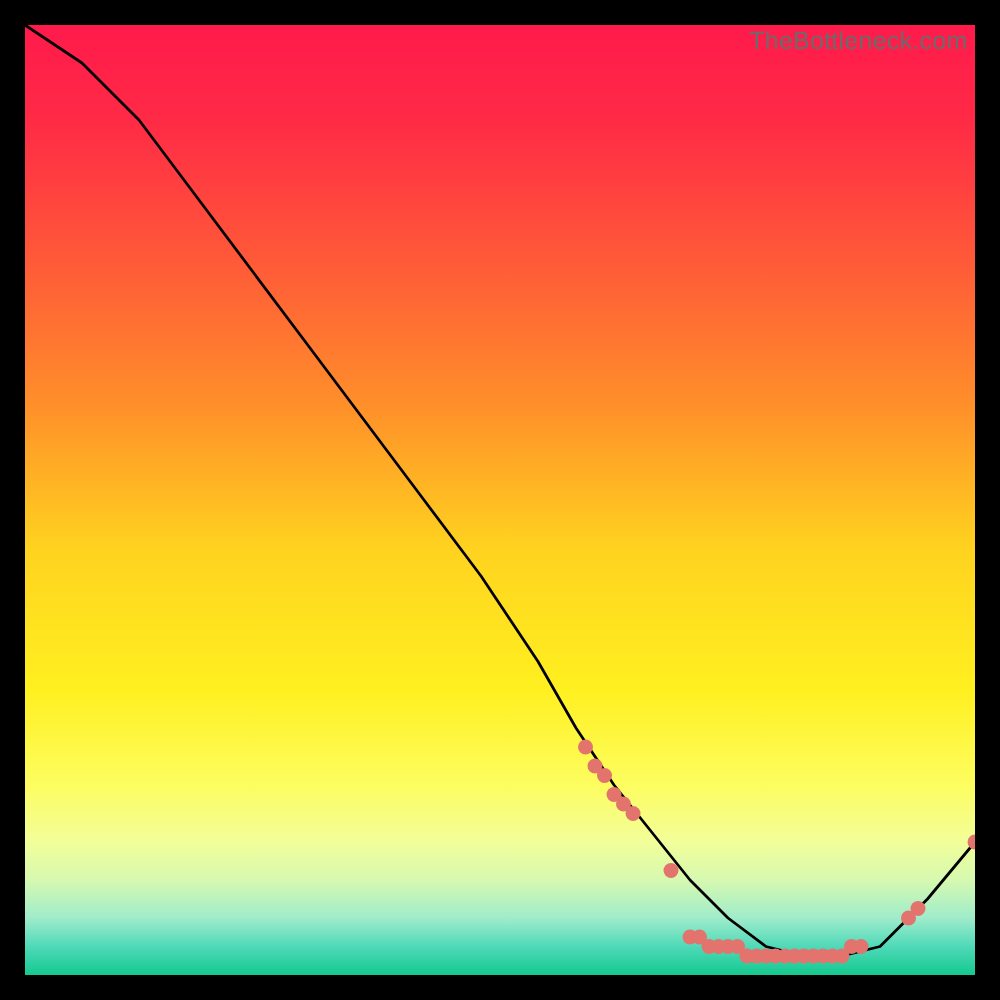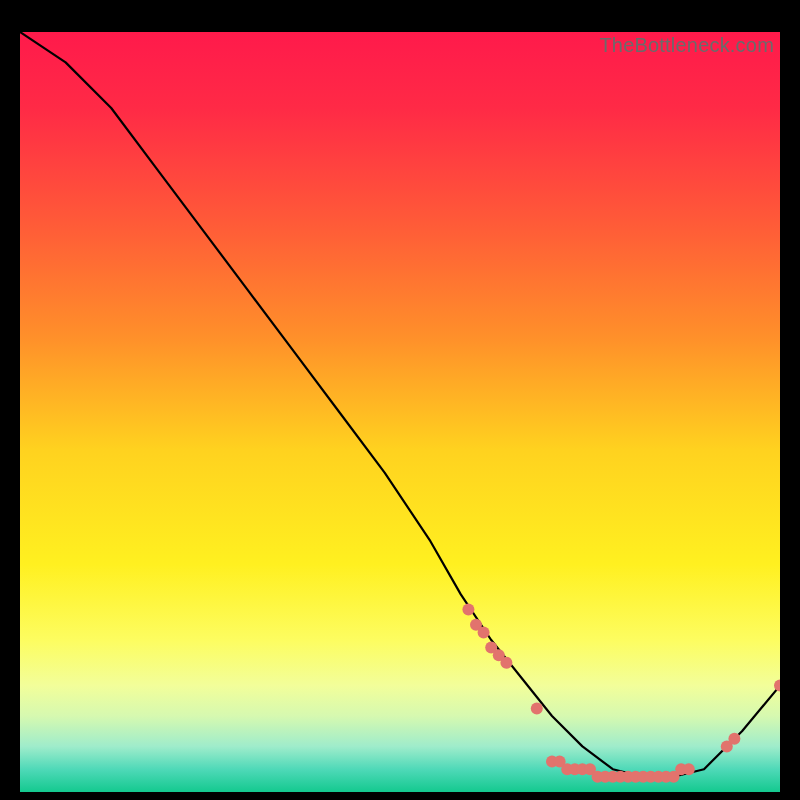--- a/index.html
+++ b/index.html
@@ -18,7 +18,6 @@
     width: 760px;
     height: 677px;
     background: #000;
-    margin-top: 12px;
   }
   .plot {
     position: absolute;

